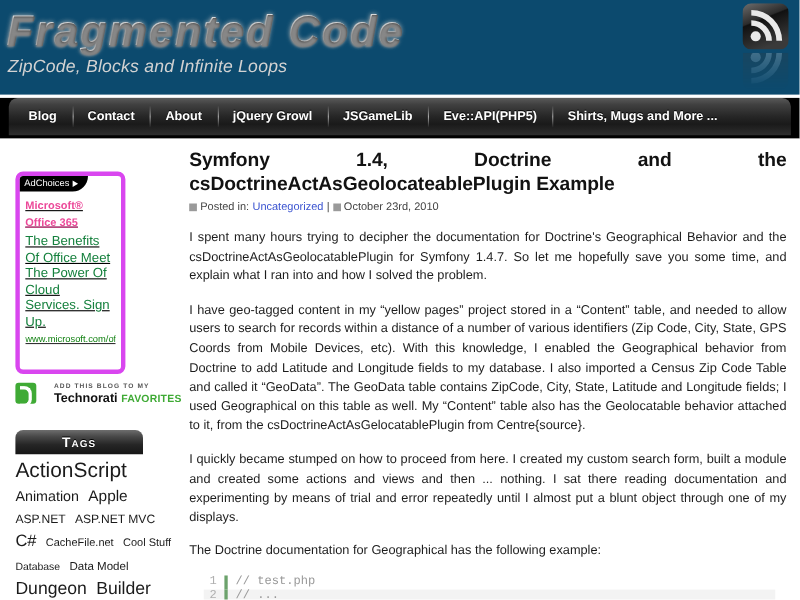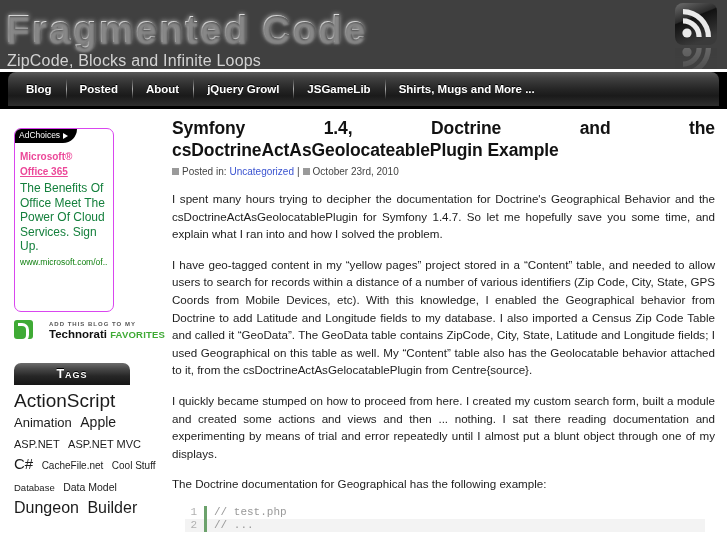--- a/index.html
+++ b/index.html
@@ -13,9 +13,10 @@
   
   #header {
     position: relative;
-    width: 727px; height: 69px;
-    background: #404040;
-    overflow: hidden;
+    width: 727px; height: 86px;
+    background: #0c4a6e;
+    overflow: hidden;
+    font-style: italic;
   }
   #logo-title {
     position: absolute; left: 6px; top: 6px;

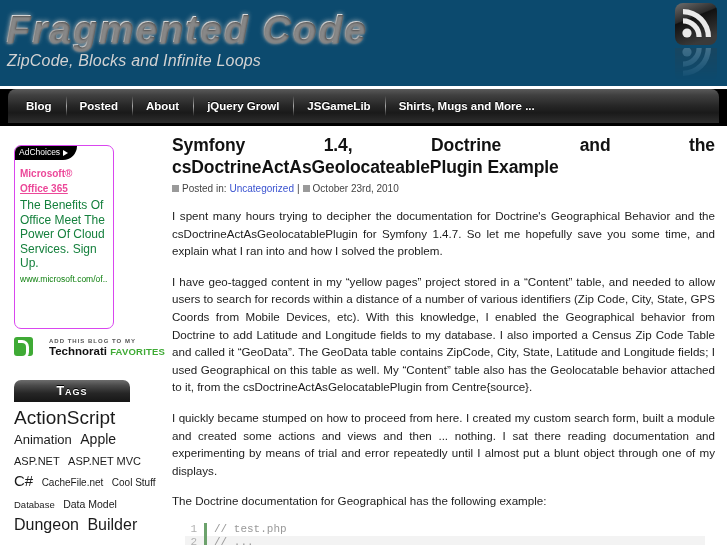--- a/index.html
+++ b/index.html
@@ -361,7 +361,7 @@
 <div id="nav">
   <div id="nav-inner">
       <div class="nav-item">Blog</div>
-      <div class="nav-item">Posted</div>
+      <div class="nav-item">Contact</div>
       <div class="nav-item">About</div>
       <div class="nav-item">jQuery Growl</div>
       <div class="nav-item">JSGameLib</div>

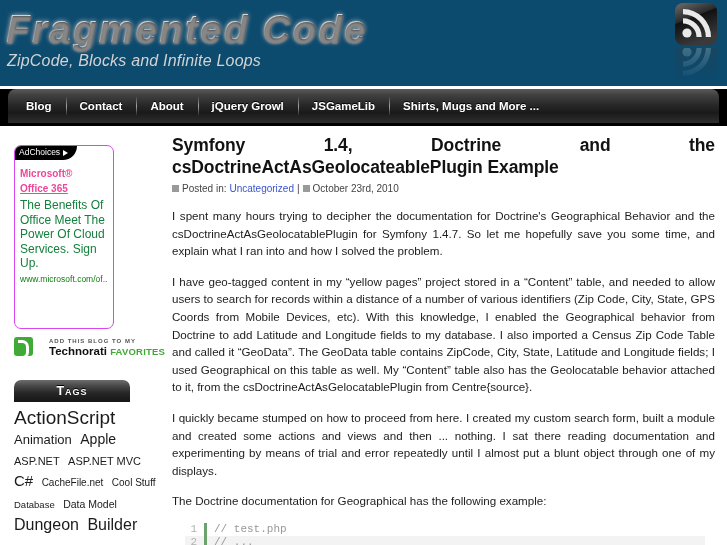--- a/index.html
+++ b/index.html
@@ -365,6 +365,7 @@
       <div class="nav-item">About</div>
       <div class="nav-item">jQuery Growl</div>
       <div class="nav-item">JSGameLib</div>
+      <div class="nav-item">Eve::API(PHP5)</div>
       <div class="nav-item">Shirts, Mugs and More ...</div>
     </div>
 </div>

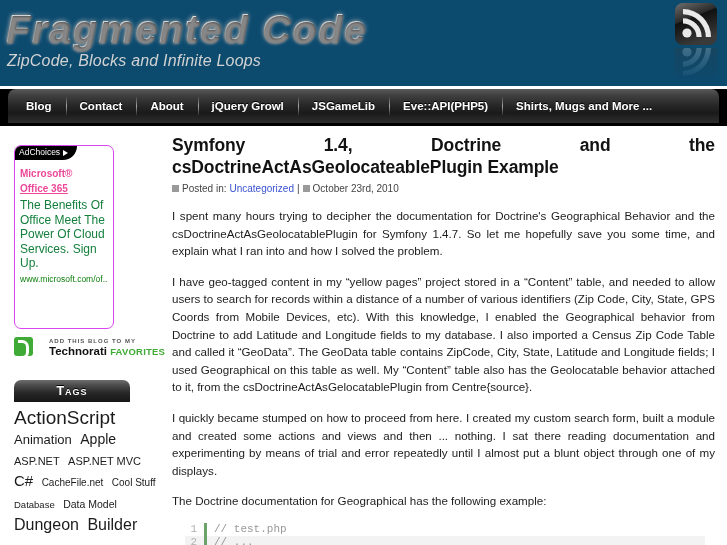--- a/index.html
+++ b/index.html
@@ -135,14 +135,15 @@
 
   
   #ad-box {
-    margin-top: 8px;
+    margin-top: 19px;
     width: 100px;
     height: 184px;
-    border: 1px solid #d946ef;
+    border: 4px solid #d946ef;
     border-radius: 7px;
     background: #fff;
     position: relative;
     overflow: hidden;
+    text-decoration: underline;
   }
   #adchoices-tab {
     position: absolute; left: -1px; top: -1px;

